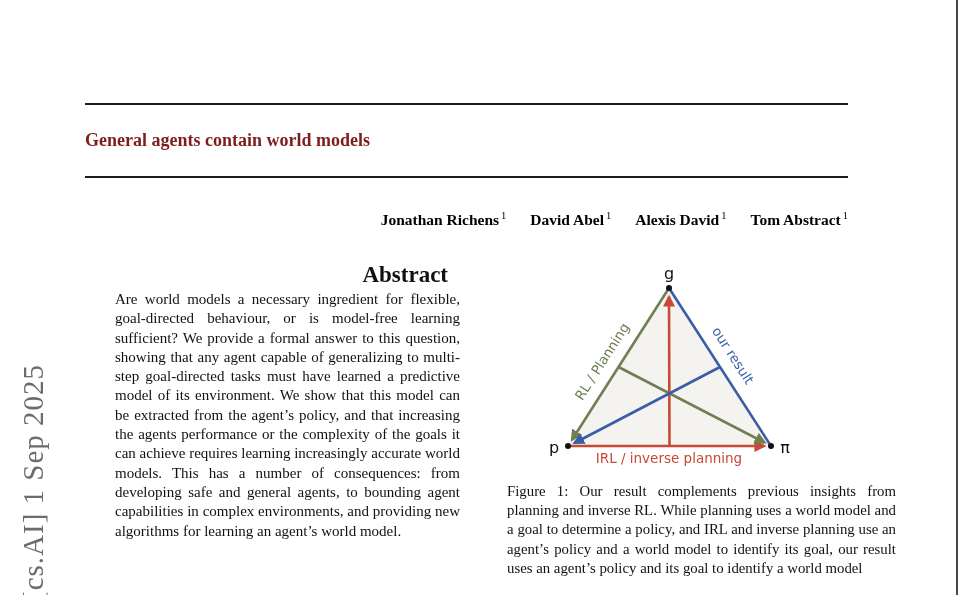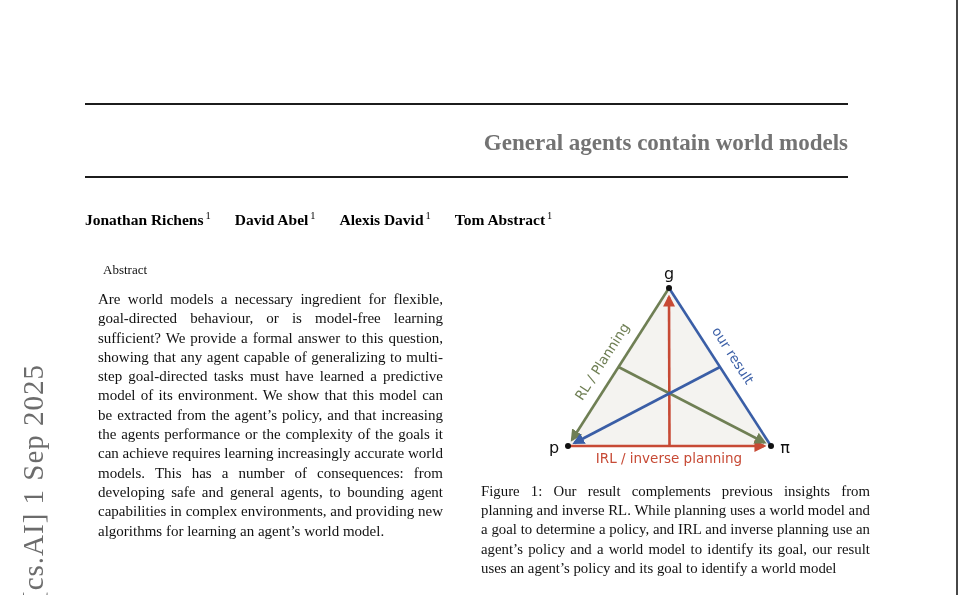--- a/index.html
+++ b/index.html
@@ -25,7 +25,7 @@
   .rule-bottom{top:176px;}
   .paper-title{
     position:absolute;left:85px;top:130px;width:763px;
-    text-align:right;font-weight:bold;font-size:23px;color:#737373;
+    text-align:left;font-weight:bold;font-size:18px;color:#7f1d1d;
   }
   .authors-row{
     position:absolute;left:85px;top:210px;width:763px;

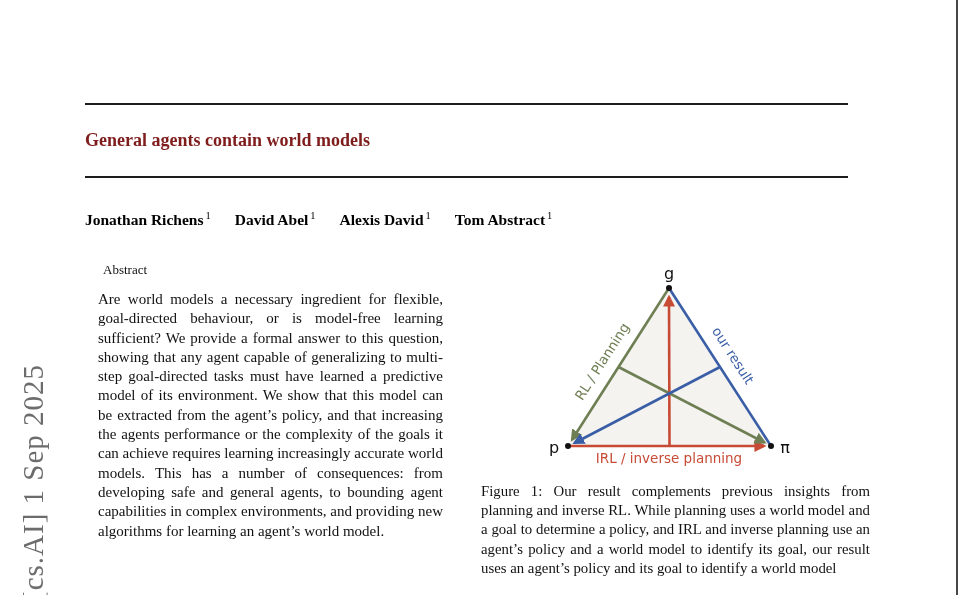--- a/index.html
+++ b/index.html
@@ -29,7 +29,7 @@
   }
   .authors-row{
     position:absolute;left:85px;top:210px;width:763px;
-    display:flex;justify-content:flex-start;gap:24px;
+    display:flex;justify-content:flex-end;gap:24px;
     font-weight:bold;font-size:15.5px;color:#000;
   }
   .author .sup{

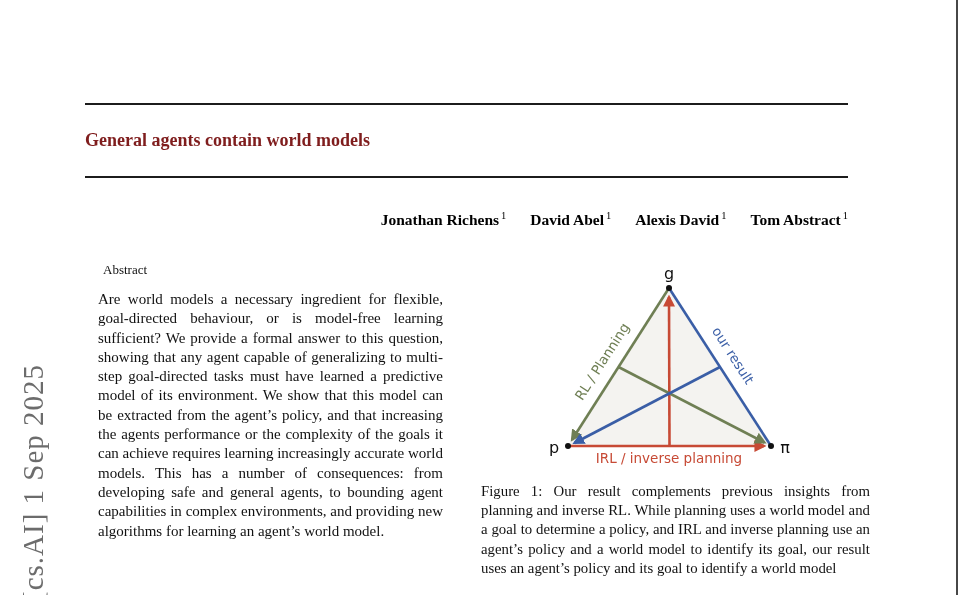--- a/index.html
+++ b/index.html
@@ -37,7 +37,7 @@
   }
   .abstract-heading{
     position:absolute;left:103px;top:262px;width:345px;
-    text-align:left;font-weight:normal;font-size:13px;
+    text-align:right;font-weight:bold;font-size:23px;
   }
   .abstract-text{
     position:absolute;left:98px;top:290px;width:345px;

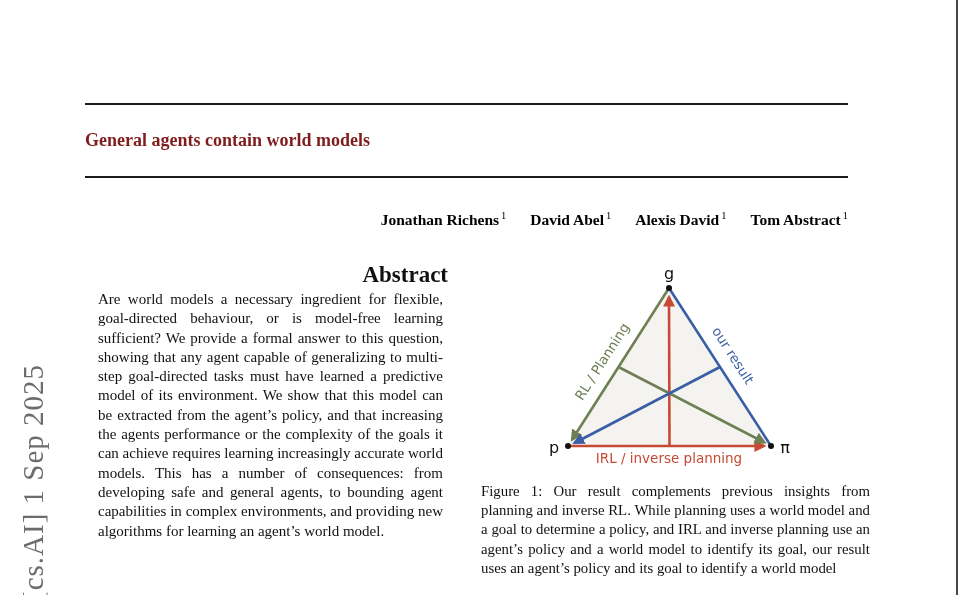--- a/index.html
+++ b/index.html
@@ -40,7 +40,7 @@
     text-align:right;font-weight:bold;font-size:23px;
   }
   .abstract-text{
-    position:absolute;left:98px;top:290px;width:345px;
+    position:absolute;left:115px;top:290px;width:345px;
     font-size:15px;line-height:19.3px;text-align:justify;
   }
   .figure-svg{

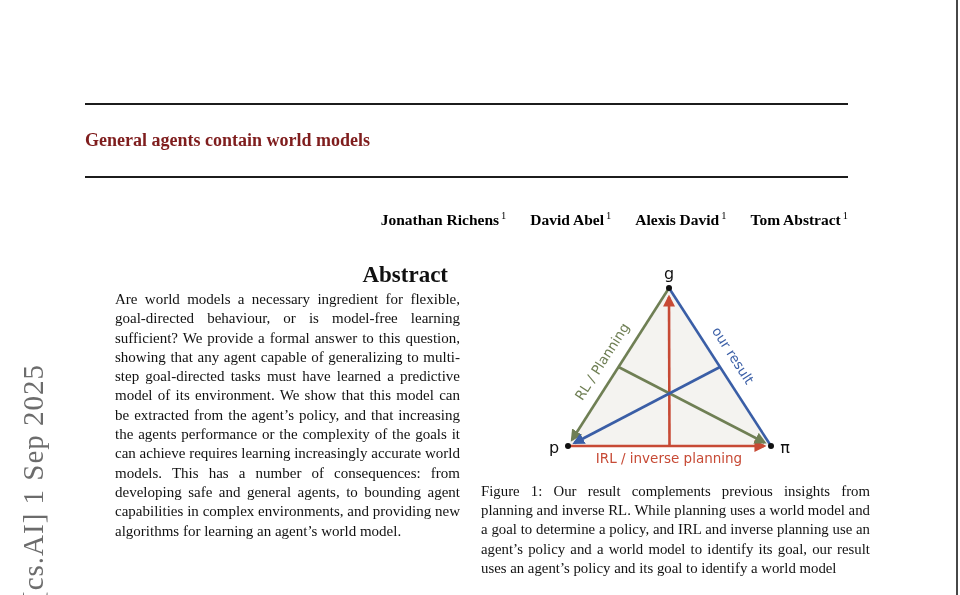--- a/index.html
+++ b/index.html
@@ -47,7 +47,7 @@
     position:absolute;left:480px;top:255px;width:390px;height:228px;
   }
   .figure-caption{
-    position:absolute;left:481px;top:482px;width:389px;
+    position:absolute;left:507px;top:482px;width:389px;
     font-size:14.8px;line-height:19.2px;text-align:justify;
   }
   .fig-label{

